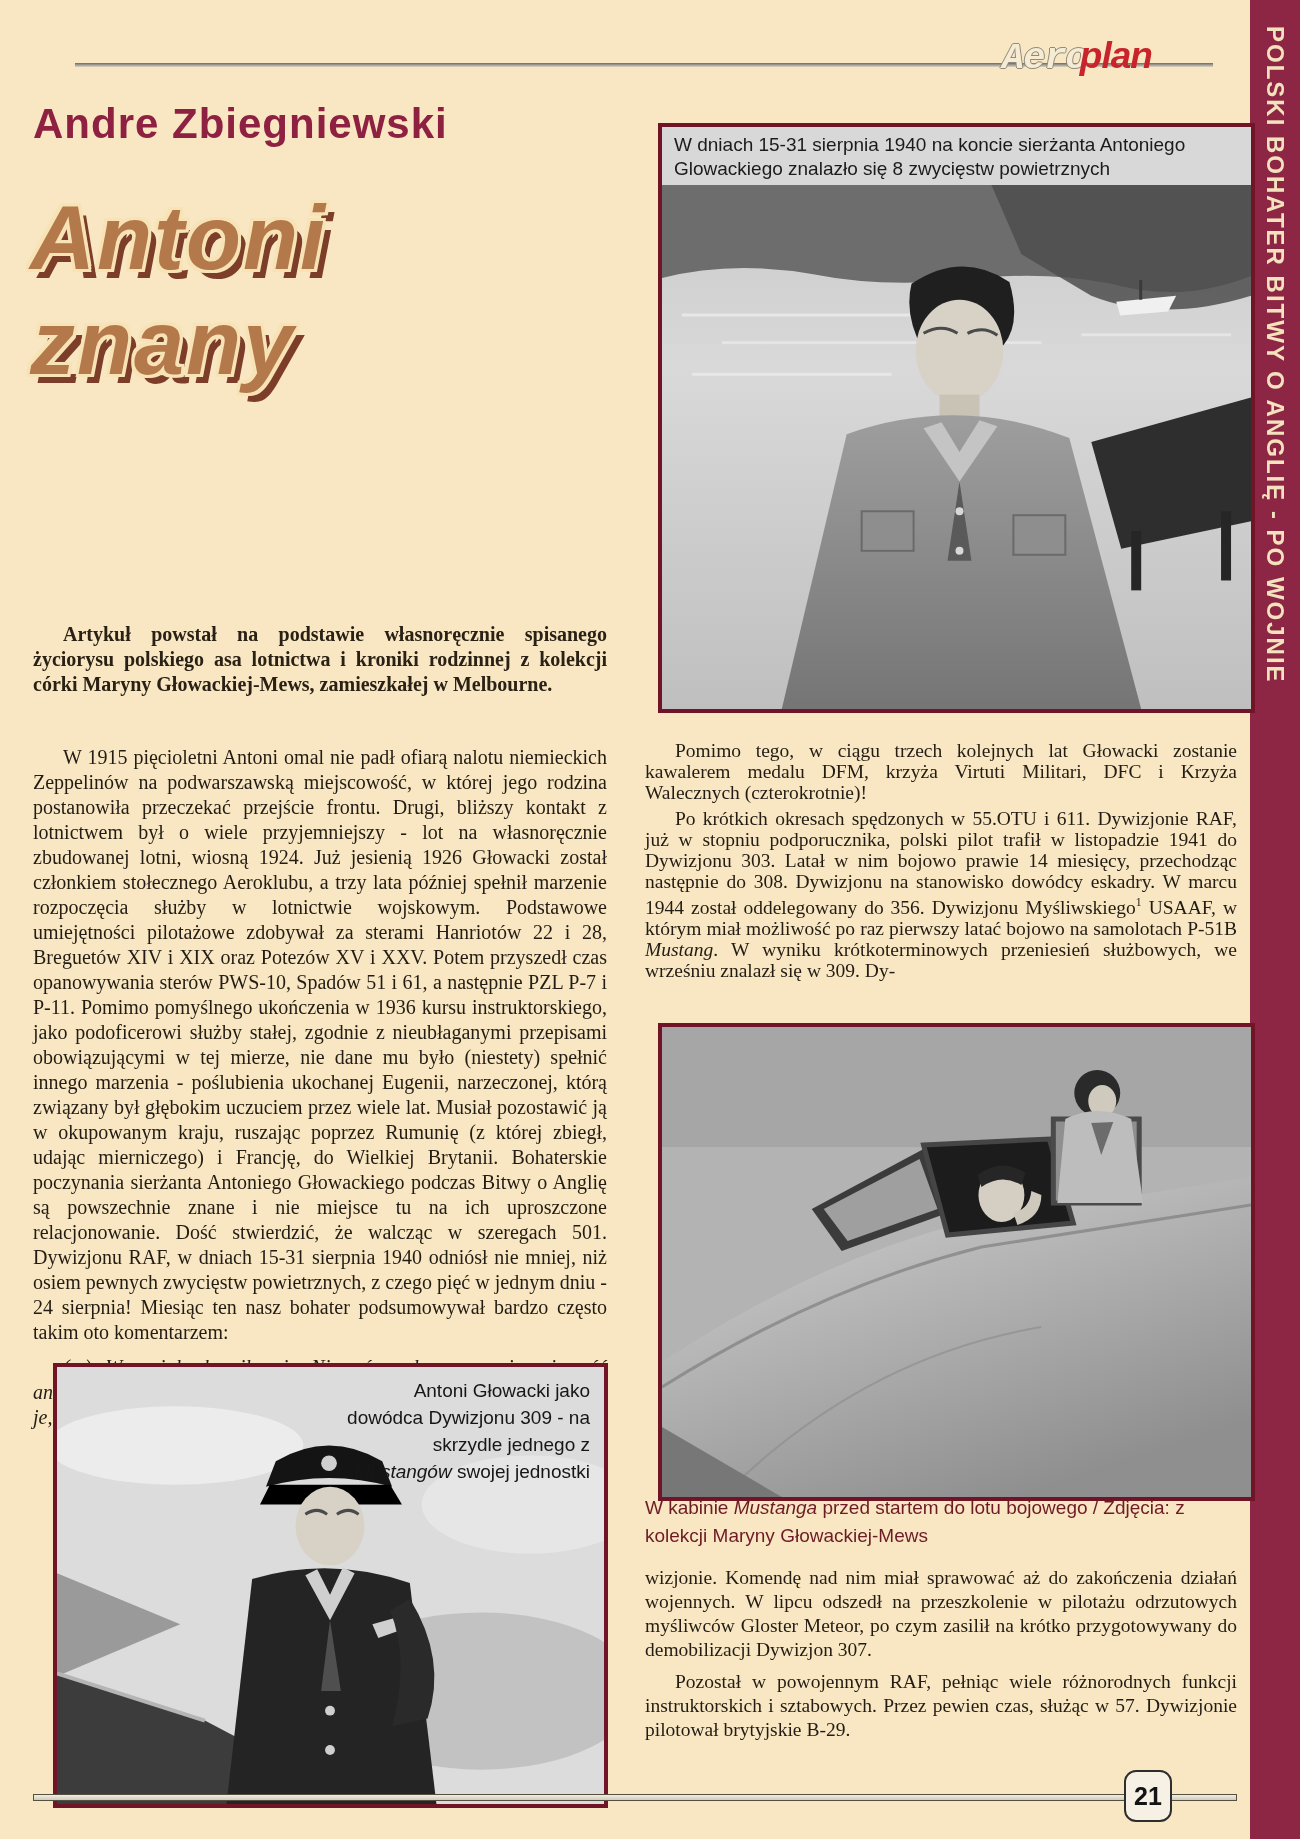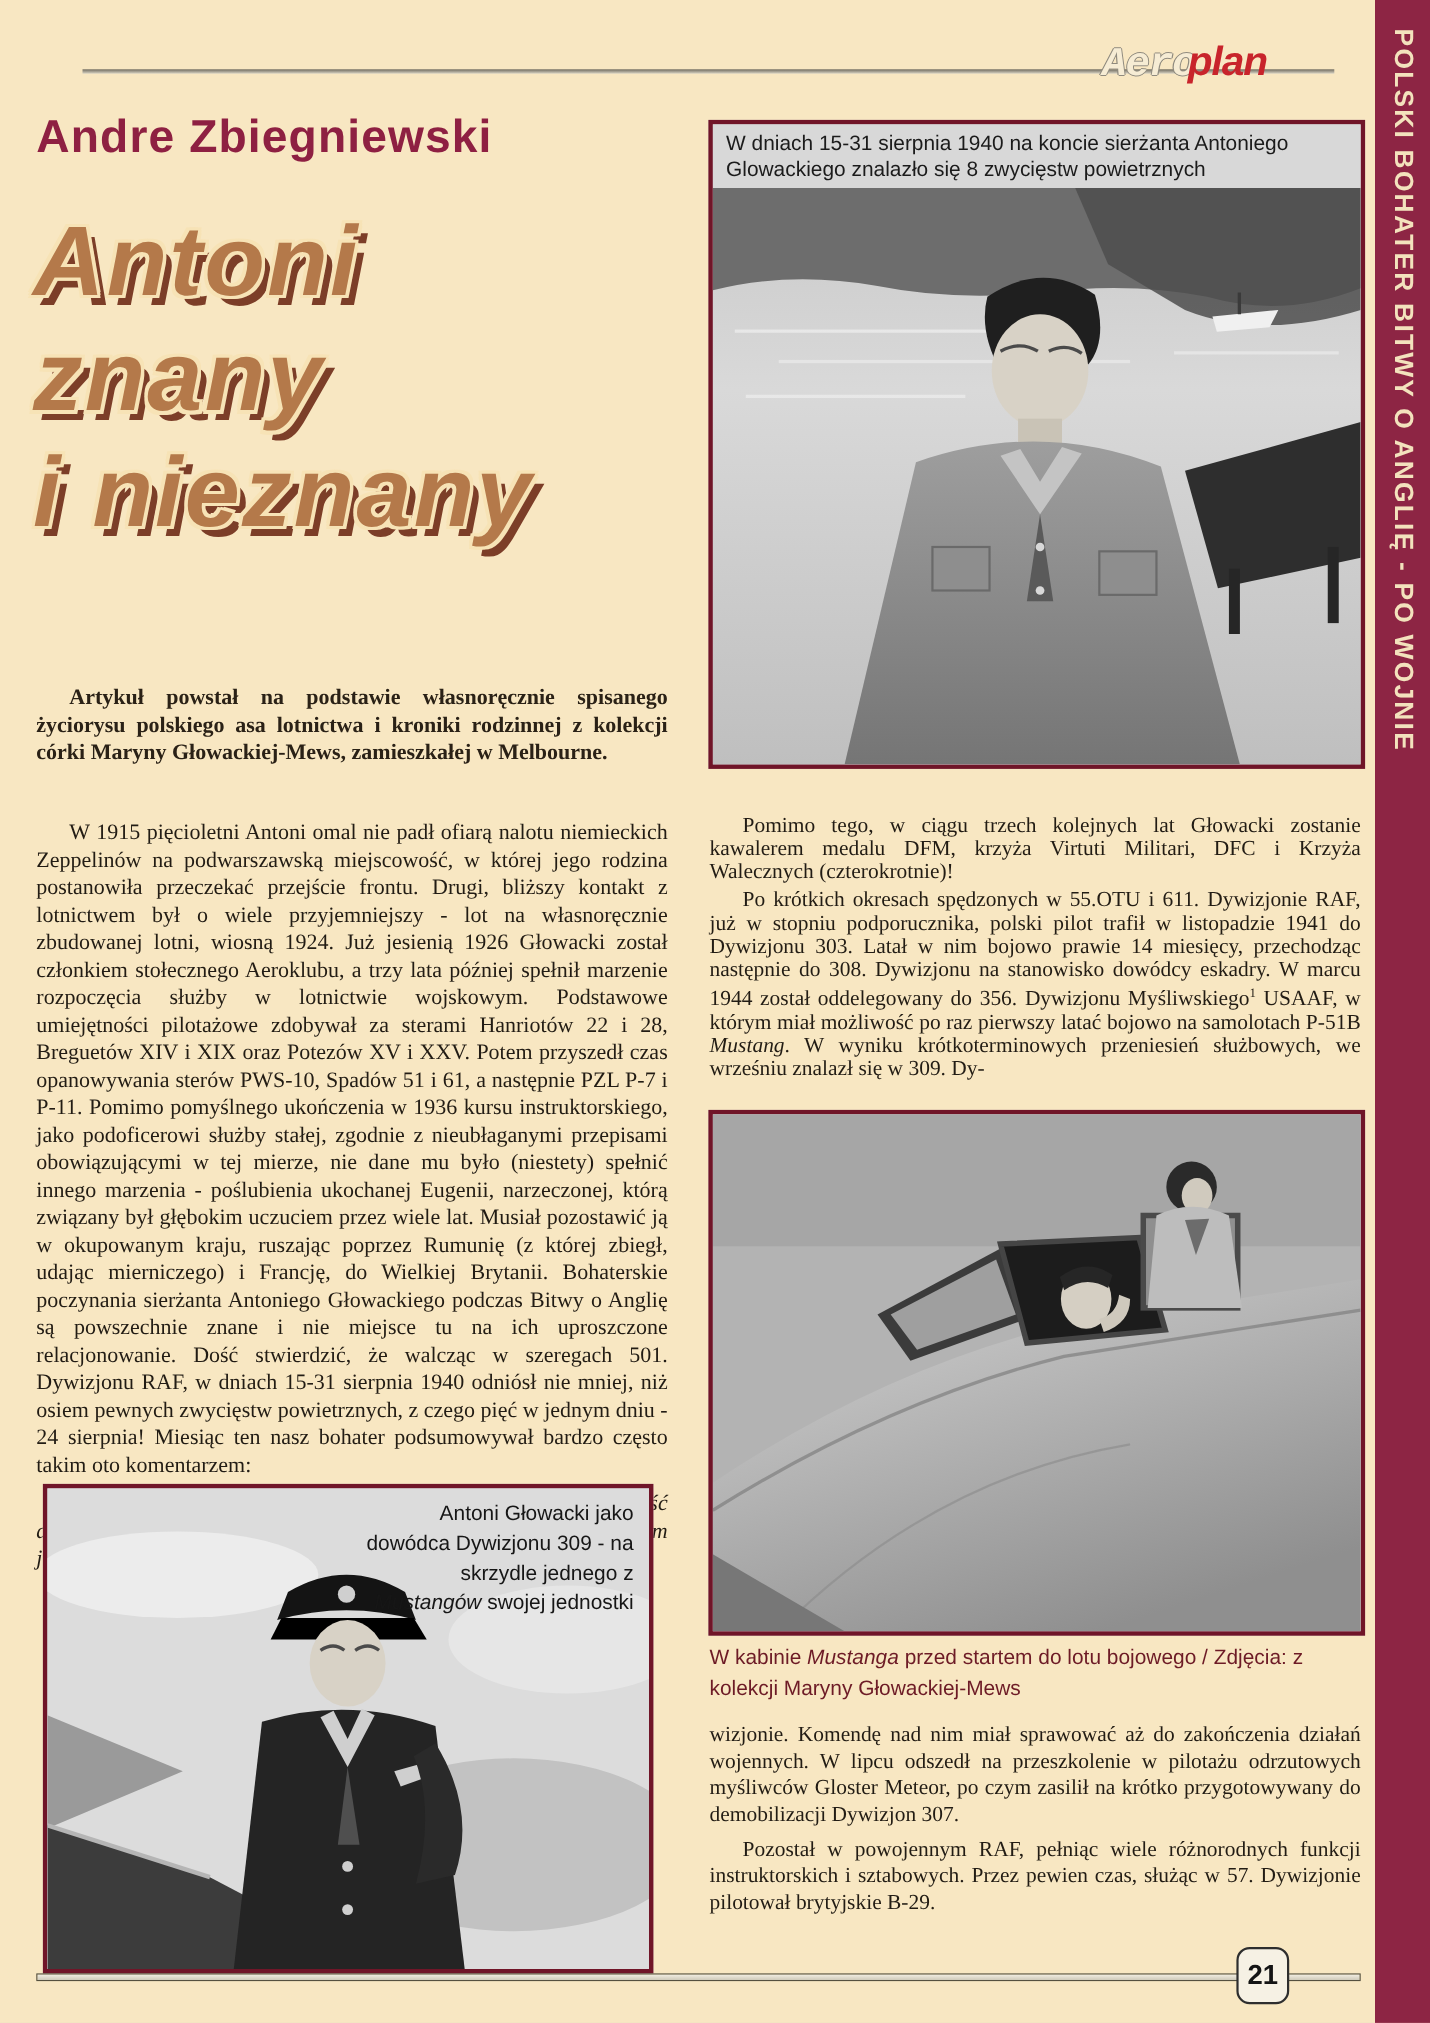--- a/index.html
+++ b/index.html
@@ -71,7 +71,7 @@
   sup{font-size:0.6em;}
   
   .photo{
-    position:absolute;margin:4px;border:4px solid #701528;background:#d8d8d8;
+    position:absolute;margin:18px;border:4px solid #701528;background:#d8d8d8;
     box-sizing:border-box;display:flex;flex-direction:column;overflow:hidden;
   }
   .photo svg{flex:1 1 auto;display:block;width:100%;}

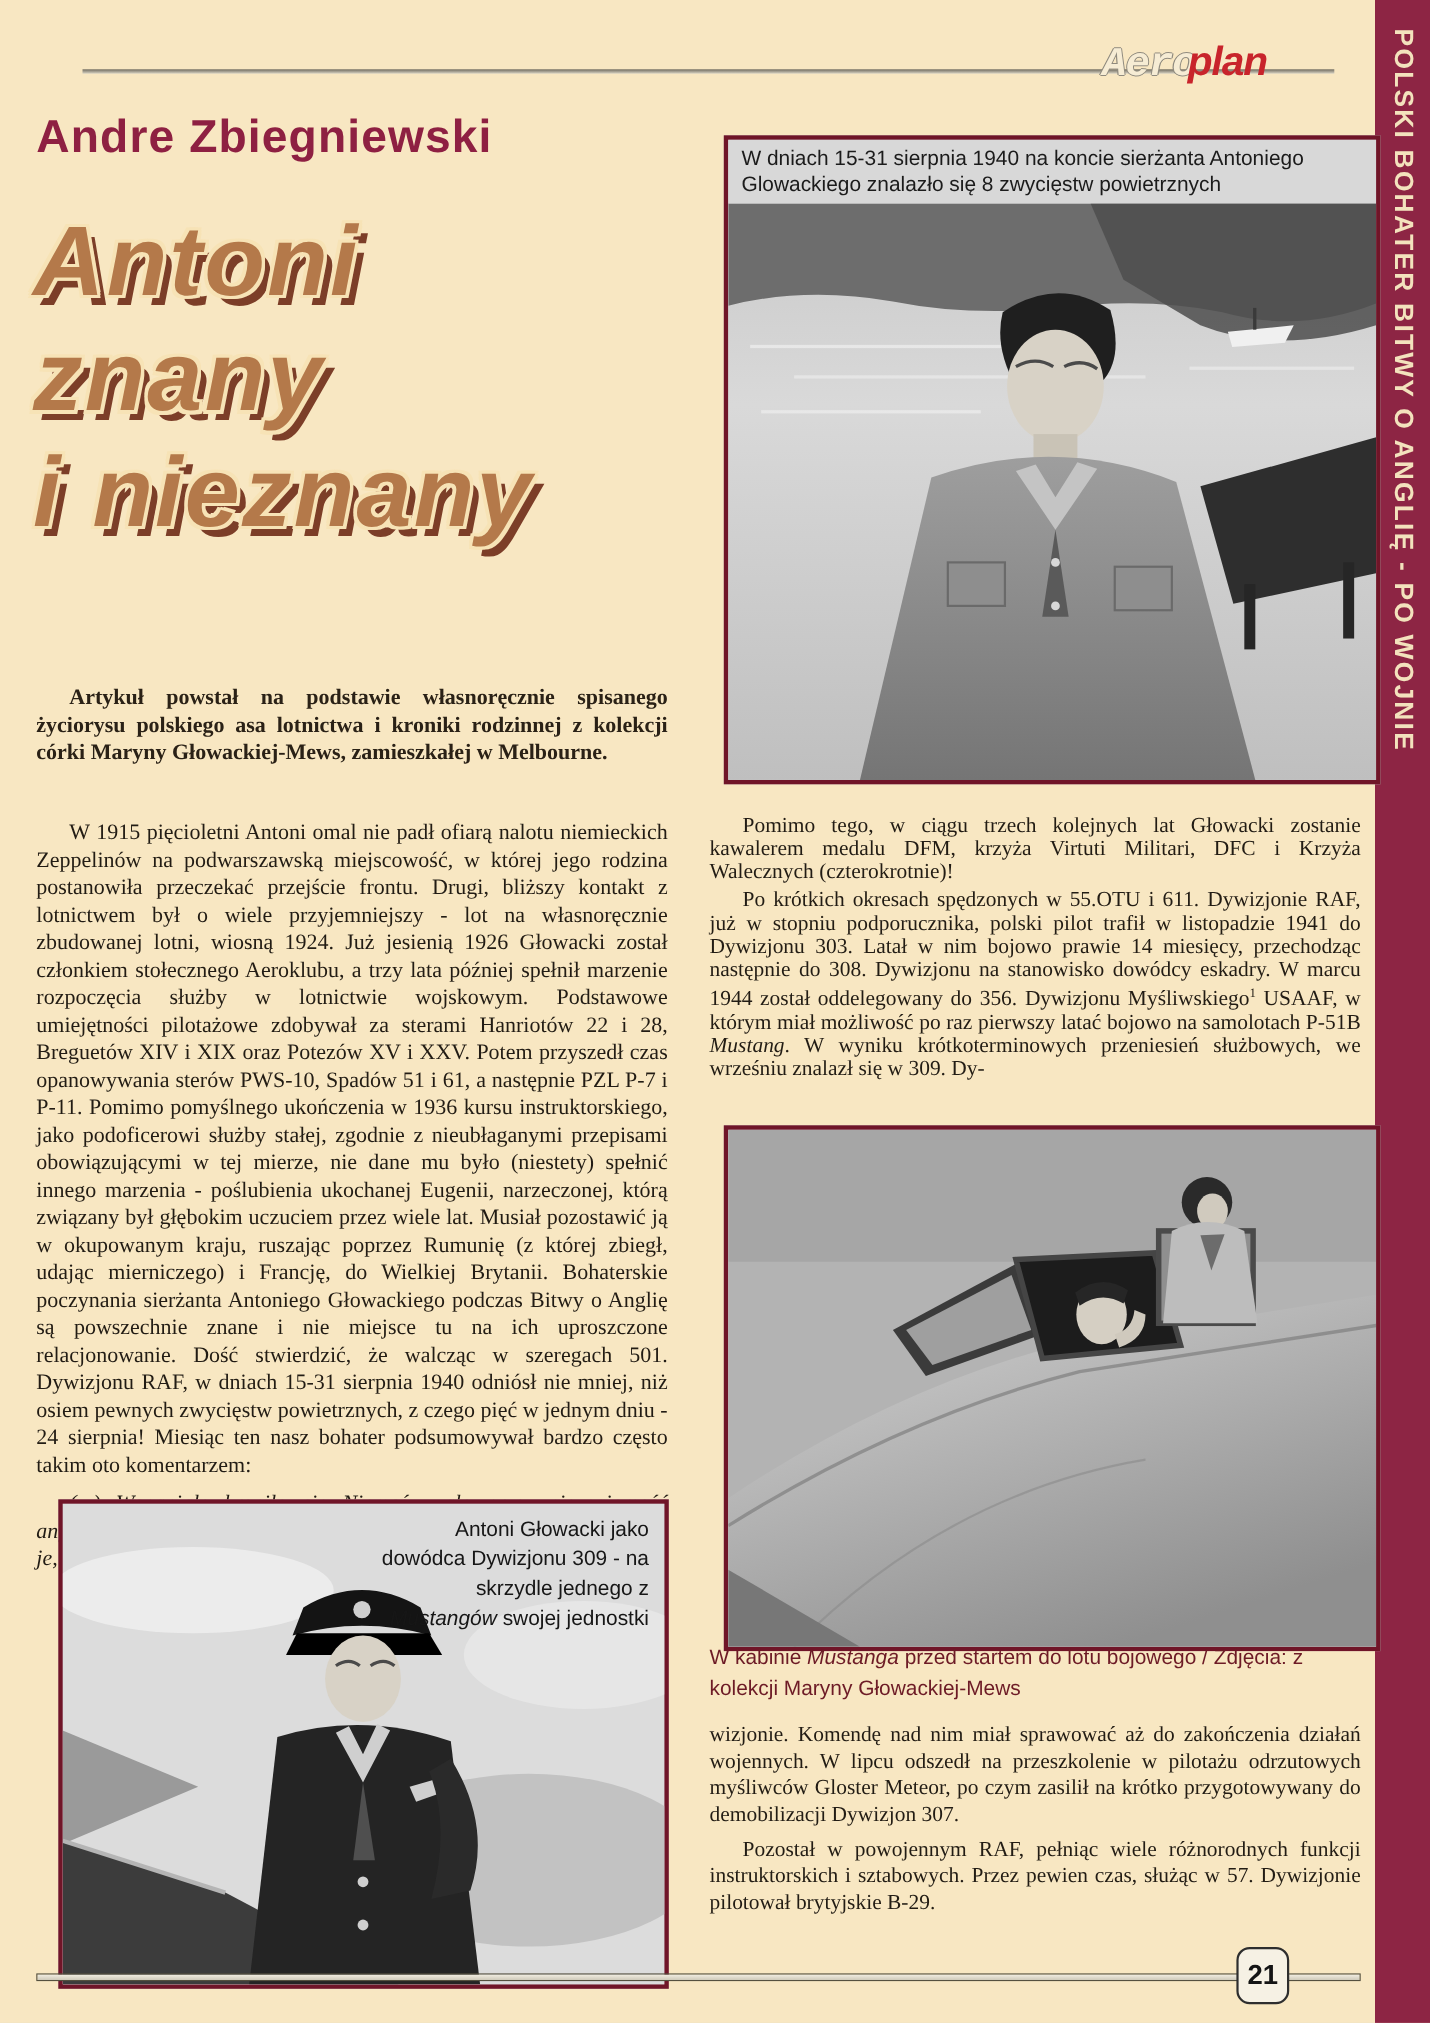--- a/index.html
+++ b/index.html
@@ -125,7 +125,6 @@
   <h1 class="title">
     <span class="title-line">Antoni</span>
     <span class="title-line">znany</span>
-    <span class="title-line">i nieznany</span>
   </h1>
   <p class="lede">Artykuł powstał na podstawie własnoręcznie spisanego życiorysu polskiego asa lotnictwa i kroniki rodzinnej z kolekcji córki Maryny Głowackiej-Mews, zamieszkałej w Melbourne.</p>
 

